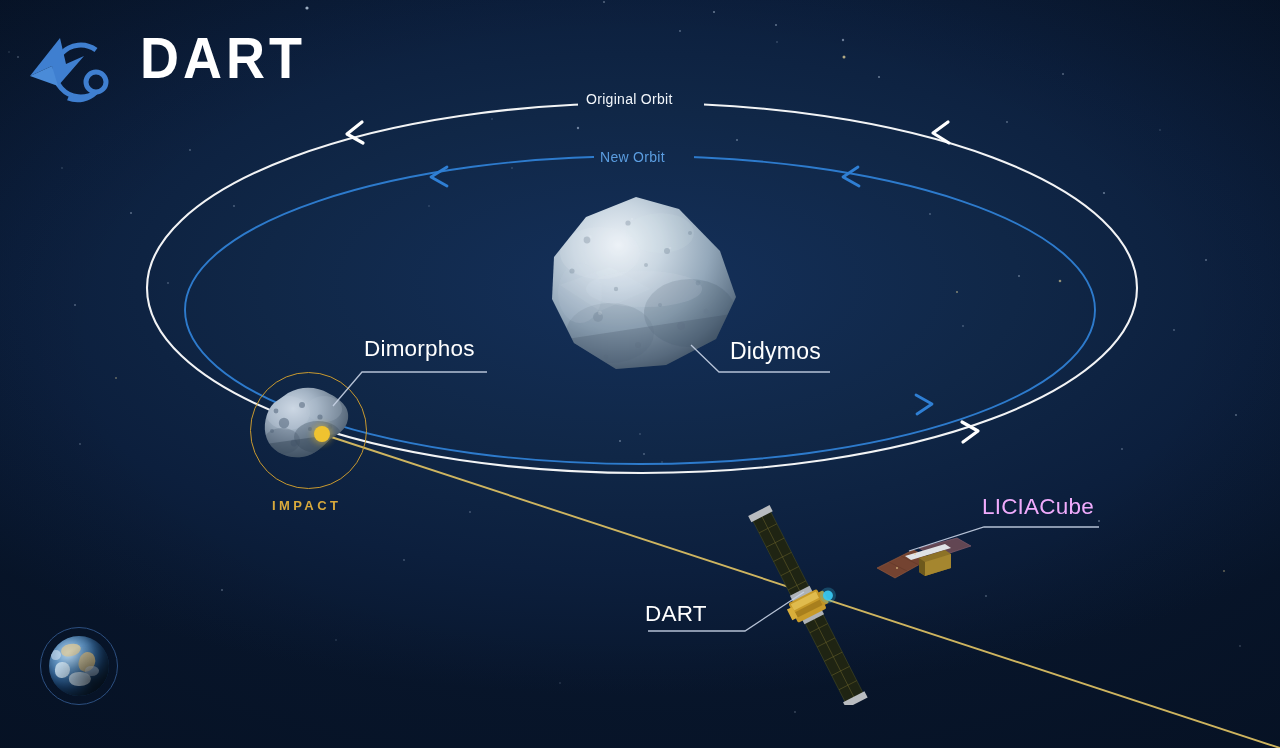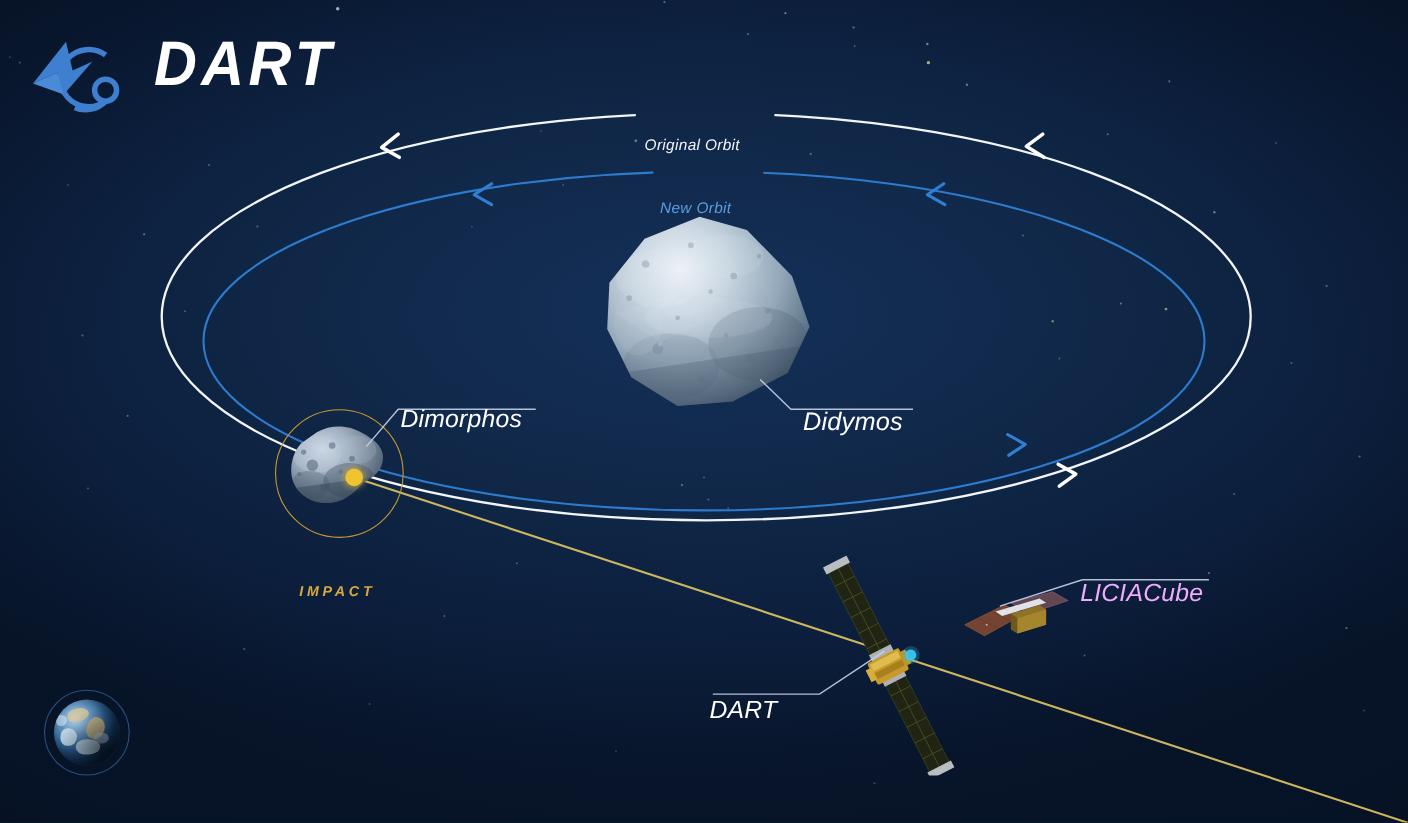--- a/index.html
+++ b/index.html
@@ -11,7 +11,7 @@
     position:relative;
     color:#fff;
   }
-  #stage { position:absolute; inset:0; width:1280px; height:748px; overflow:hidden;font-style:italic; }
+  #stage { position:absolute; inset:0; width:1280px; height:748px; overflow:hidden; }
 
   
   .bg-base {

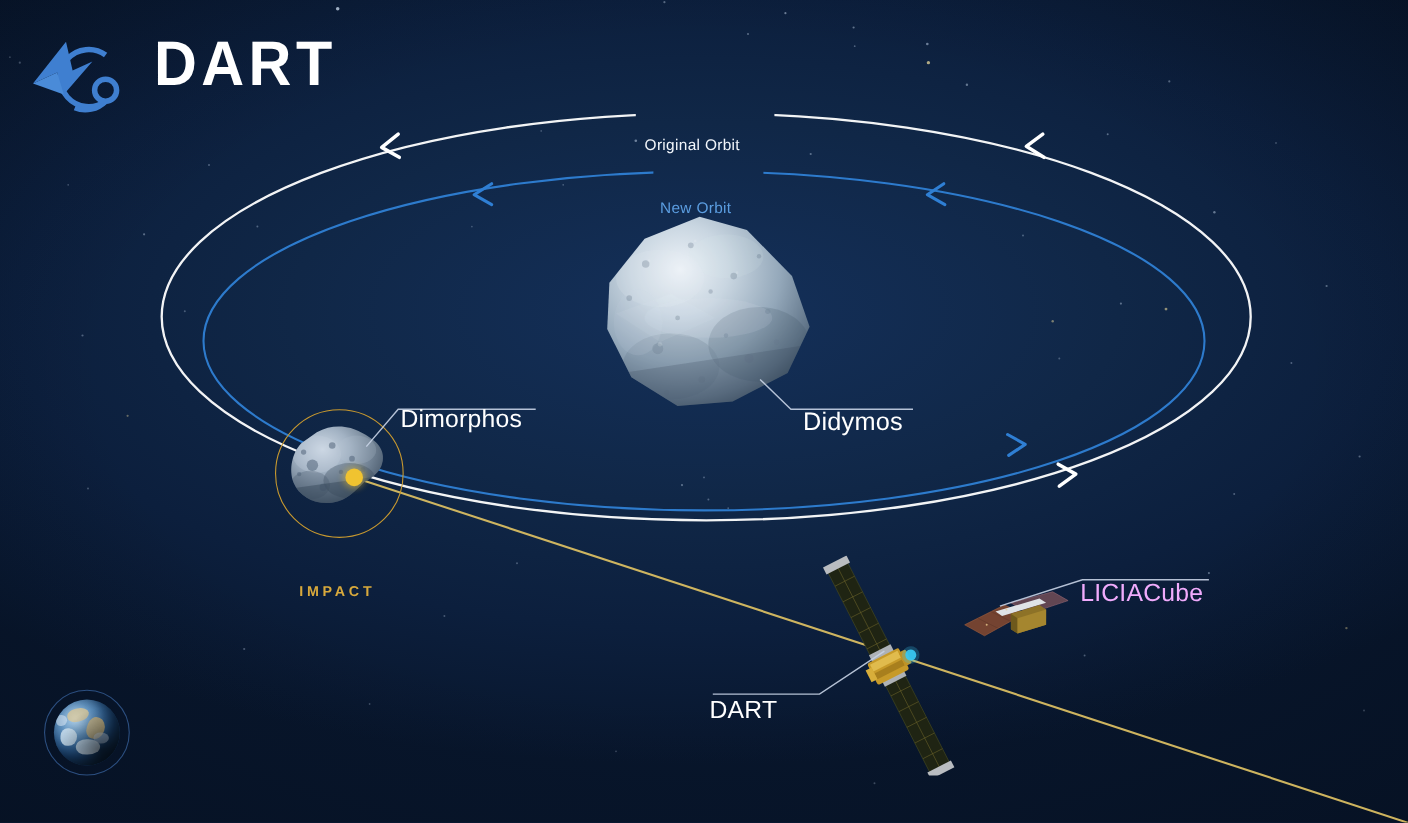--- a/index.html
+++ b/index.html
@@ -44,7 +44,7 @@
   }
 
   
-  .lbl { position:absolute; white-space:nowrap;margin-top:32px; }
+  .lbl { position:absolute; white-space:nowrap; }
   .lbl-orbit-orig {
     left:586px; top:91px; font-size:14px; color:#f2f6fb; letter-spacing:.3px;
   }

